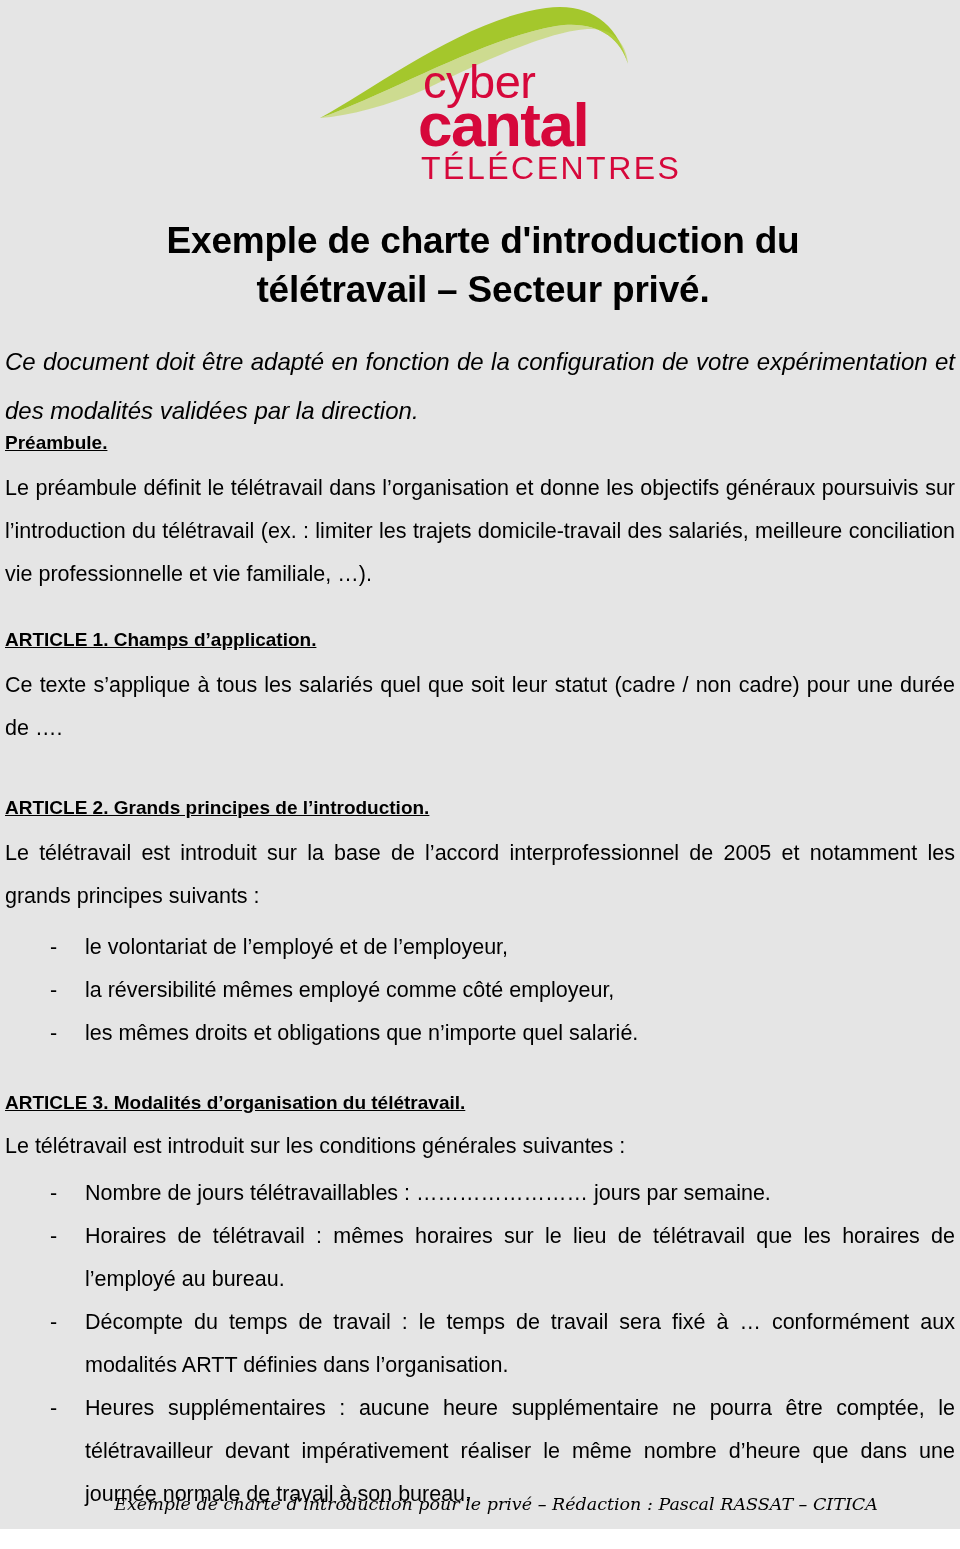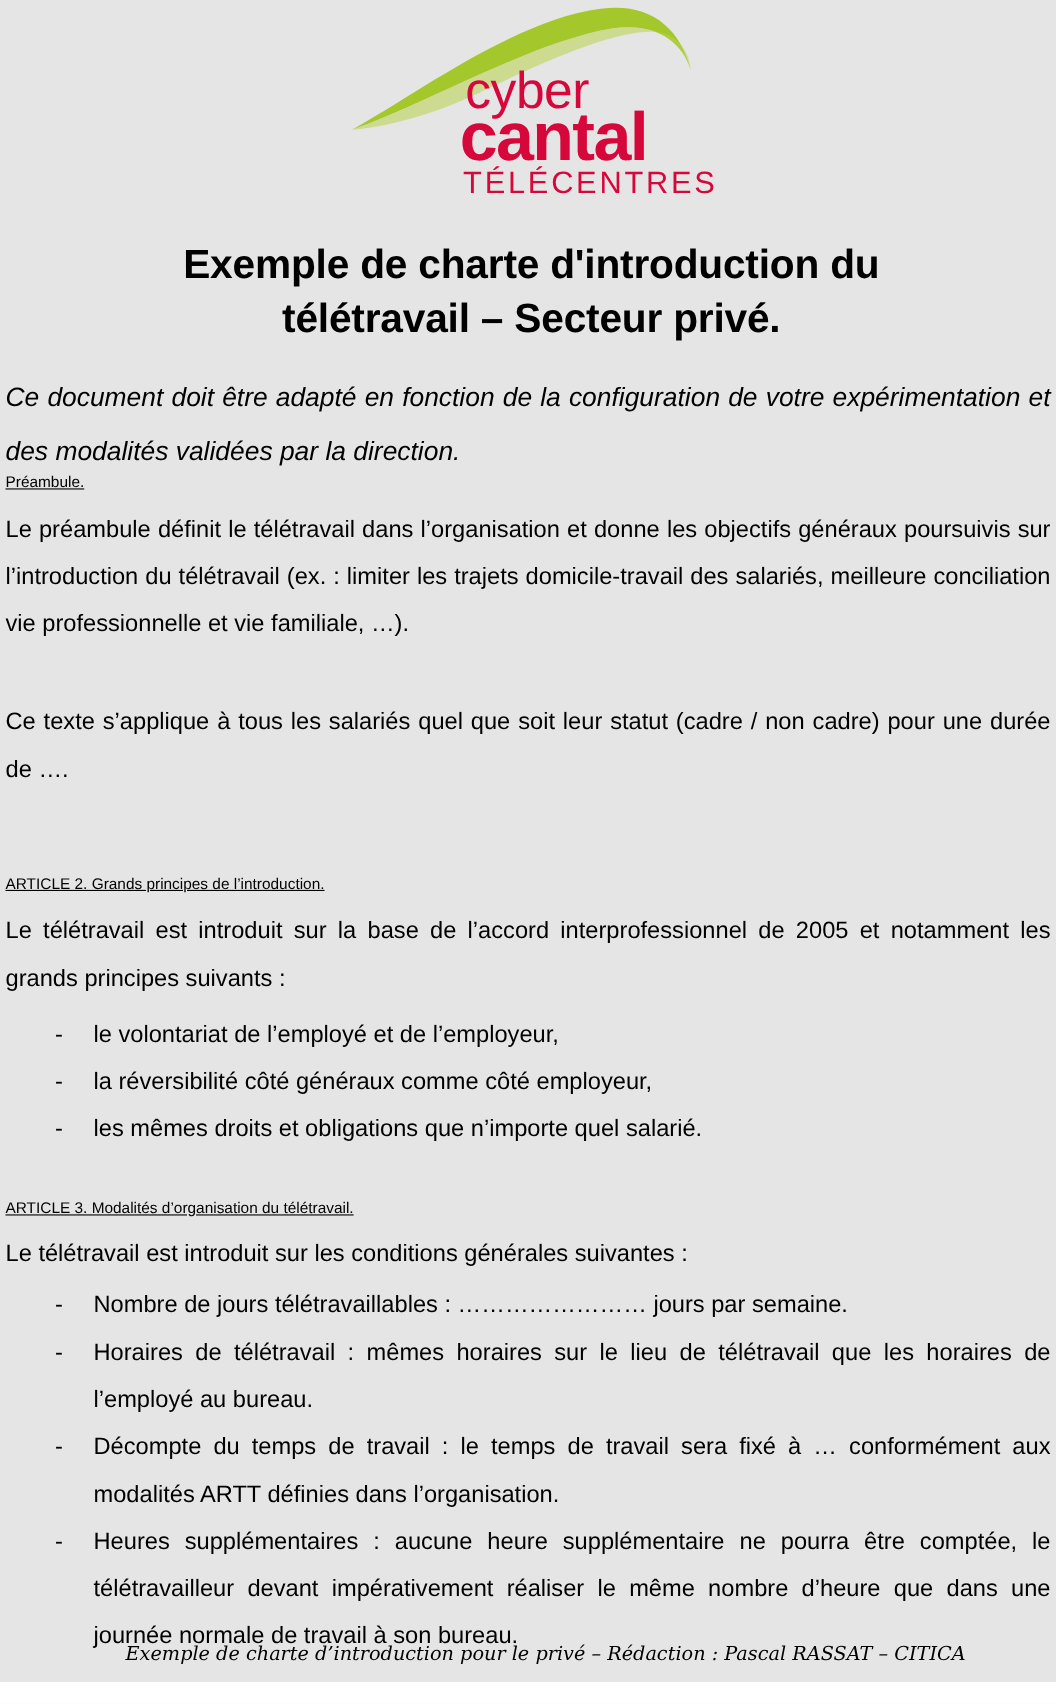--- a/index.html
+++ b/index.html
@@ -68,7 +68,7 @@
     left: 103px;
     top: 150px;
     font-family: "Liberation Sans", sans-serif;
-    font-size: 28px;
+    font-size: 32px;
     font-weight: 400;
     letter-spacing: 2.5px;
     line-height: 1;

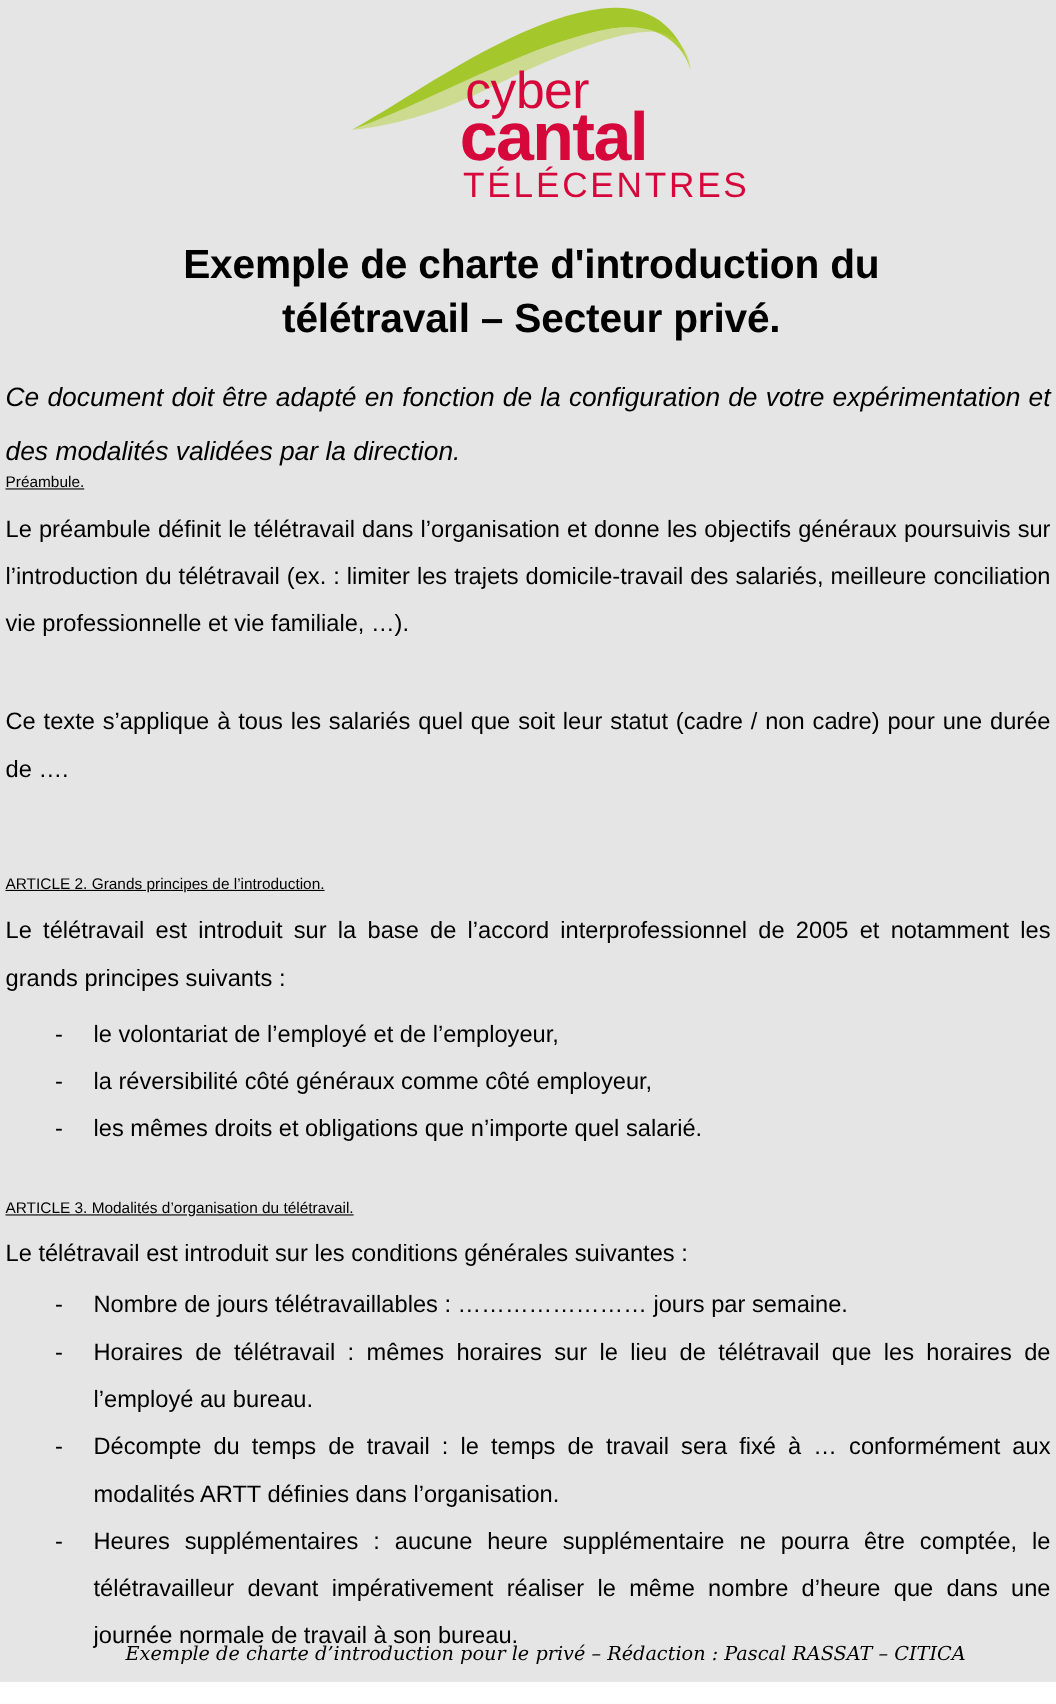--- a/index.html
+++ b/index.html
@@ -108,8 +108,8 @@
     width: 950px;
   }
   .heading {
-    font-size: 14px;
-    font-weight: 400;
+    font-size: 19px;
+    font-weight: 700;
     text-decoration: underline;
     line-height: 1.55;
     white-space: nowrap;

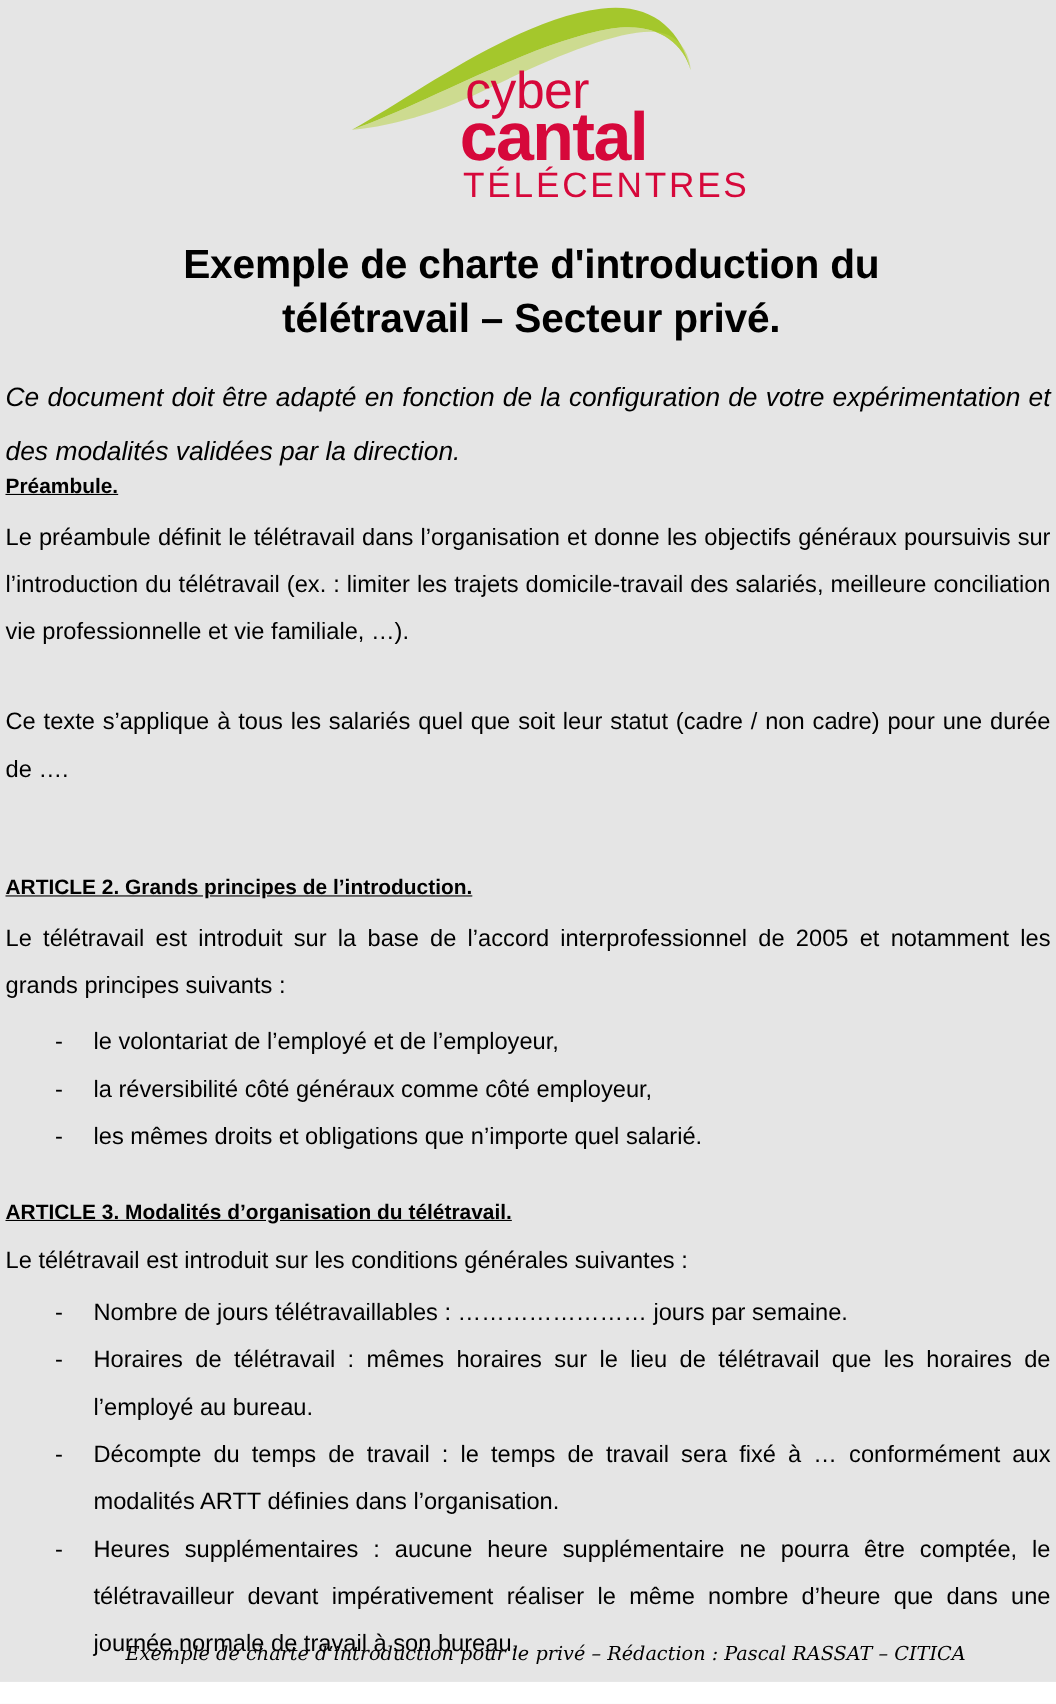--- a/index.html
+++ b/index.html
@@ -185,6 +185,7 @@
   </div>
 
   <div class="block" style="top:625px;">
+    <div class="heading">ARTICLE 1. Champs d’application.</div>
     <p class="para" style="margin:10px 0 0 0;">Ce texte s’applique à tous les salariés quel que soit leur statut (cadre / non cadre) pour une durée de ….</p>
   </div>
 

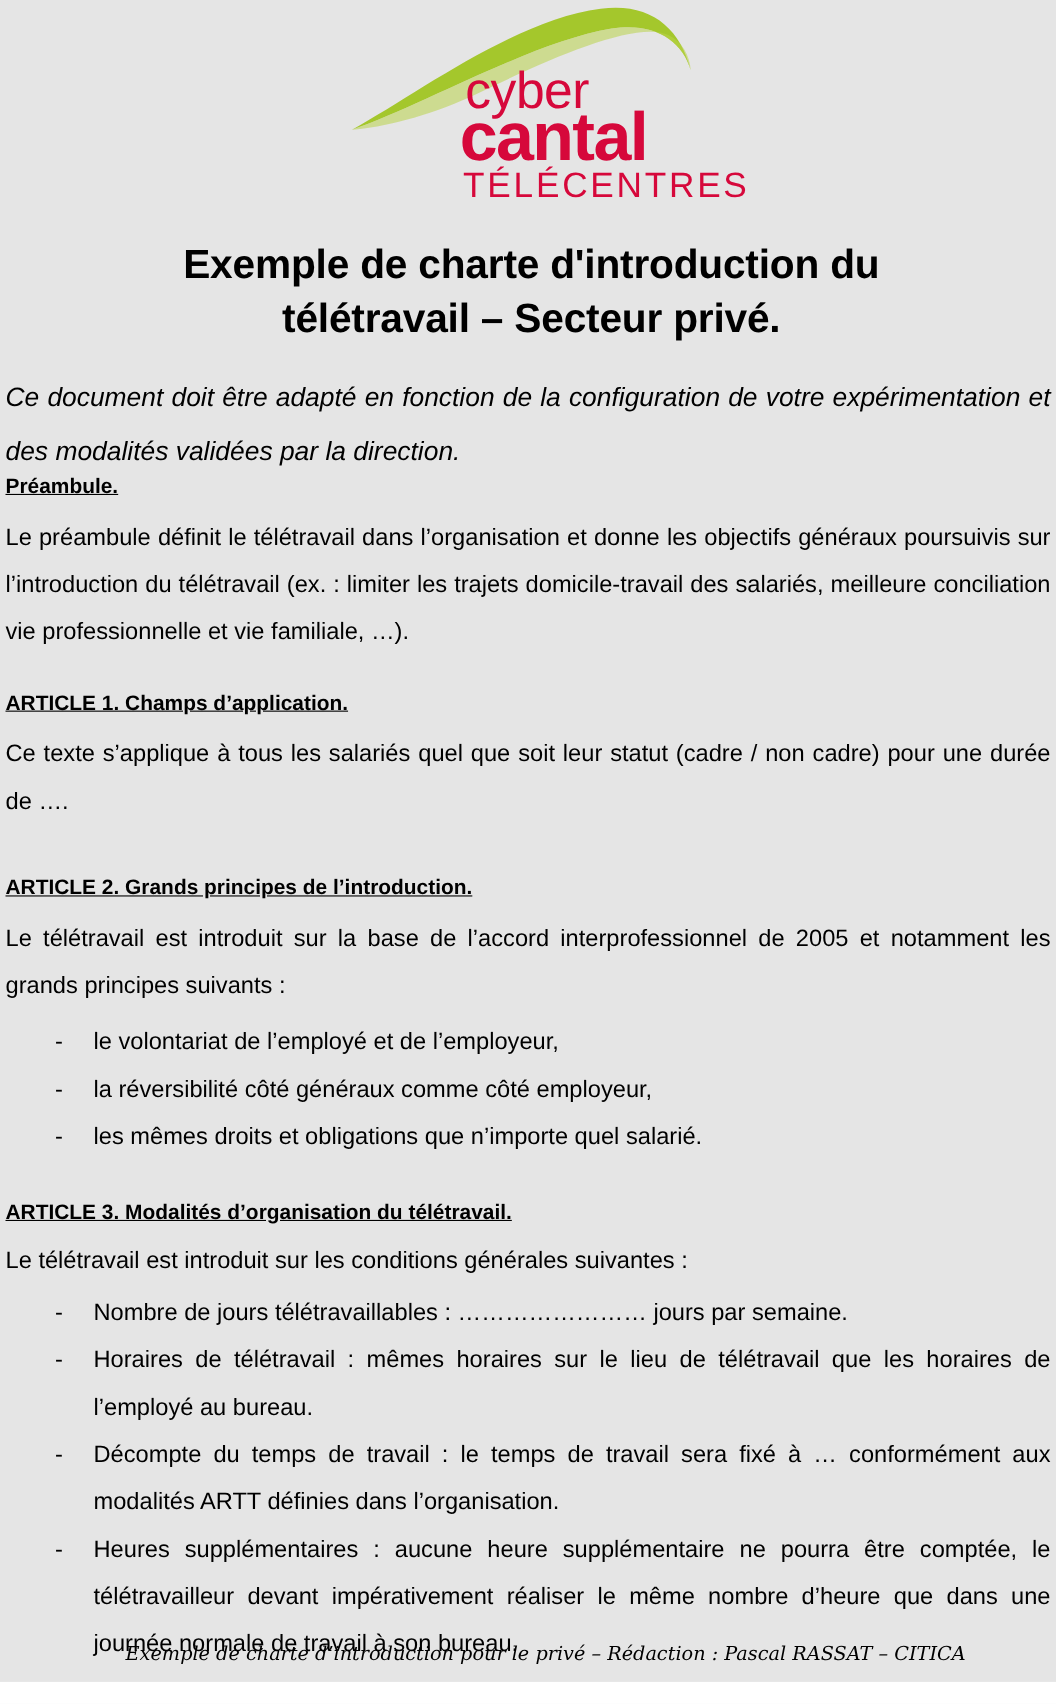--- a/index.html
+++ b/index.html
@@ -199,7 +199,7 @@
       </li>
       <li>
         <span class="dash">-</span>
-        <span class="btext">la réversibilité côté généraux comme côté employeur,</span>
+        <span class="btext">la réversibilité mêmes employé comme côté employeur,</span>
       </li>
       <li>
         <span class="dash">-</span>

